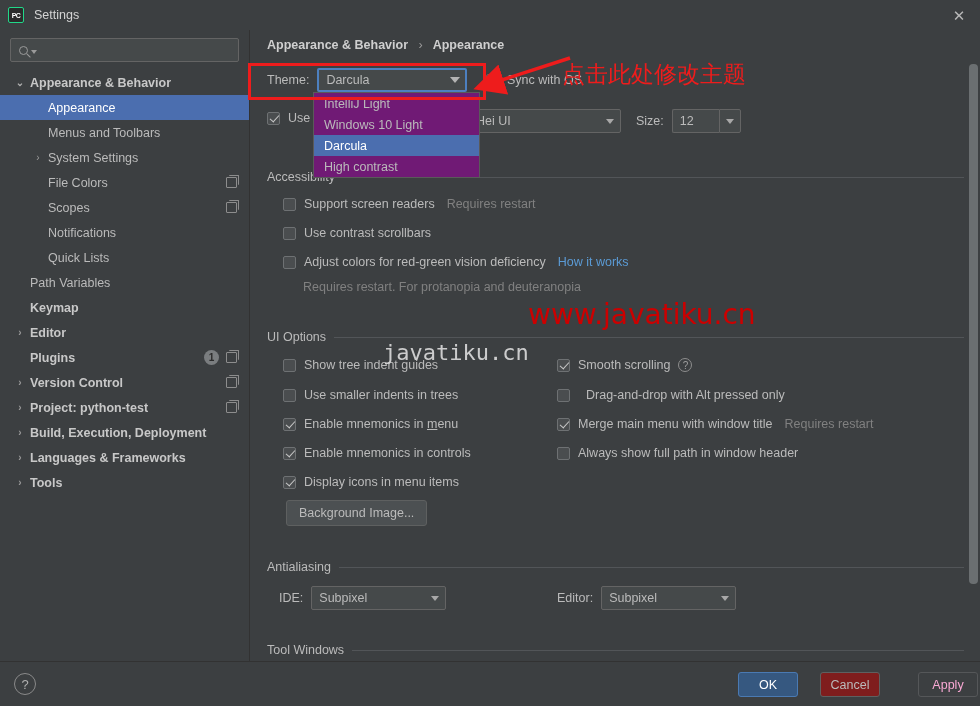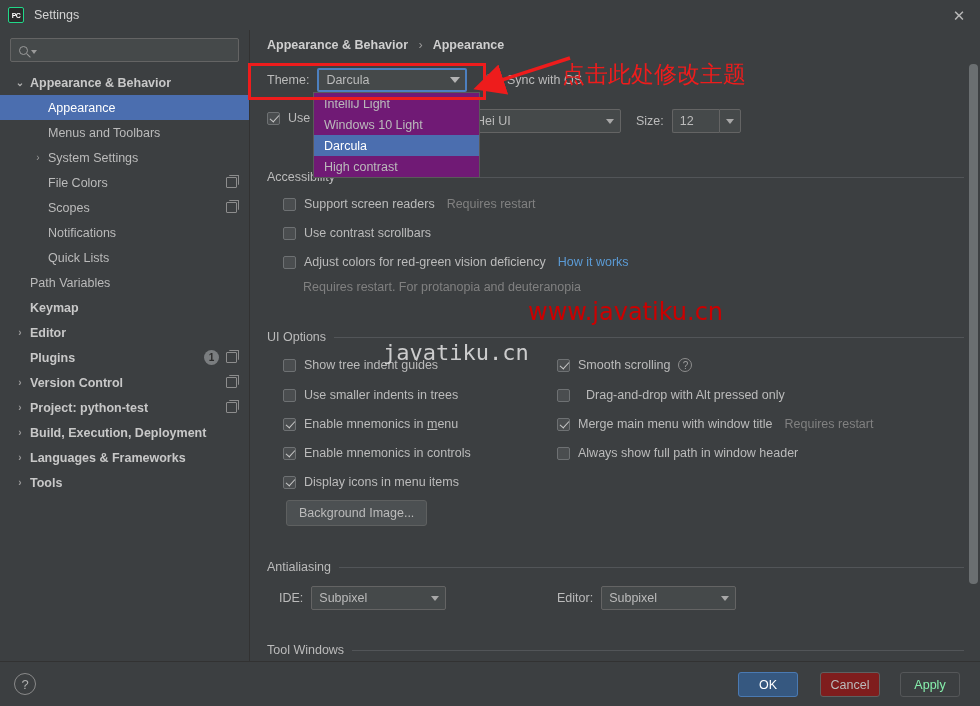--- a/index.html
+++ b/index.html
@@ -207,7 +207,7 @@
   .annot-arrow { position: absolute; left: 470px; top: 55px; z-index: 61; pointer-events: none; }
   .wm-red {
     position: absolute; left: 528px; top: 298px; z-index: 55;
-    color: #cc0000; font-size: 24px; font-family: "DejaVu Sans", sans-serif;
+    color: #cc0000; font-size: 28px; font-family: "DejaVu Sans", sans-serif;
     white-space: nowrap;
   }
   .wm-gray {

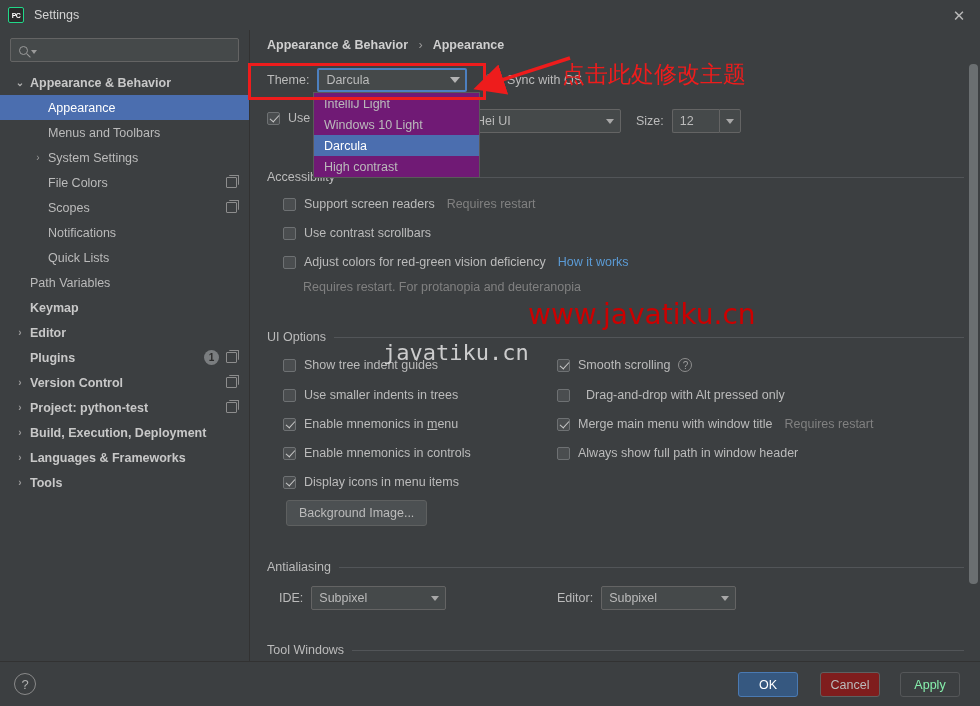--- a/index.html
+++ b/index.html
@@ -192,7 +192,7 @@
   }
   .dlgbtn.ok { right: 182px; background: #365880; border: 1px solid #4a7ab3; color: #ffffff; }
   .dlgbtn.cancel { right: 100px; background: #7f1d1d; border: 1px solid #5e6060; color: #bbbbbb; }
-  .dlgbtn.apply { right: 20px; background: #3c3f41; border: 1px solid #555759; color: #86efac; }
+  .dlgbtn.apply { right: 2px; background: #3c3f41; border: 1px solid #555759; color: #f9a8d4; }
 
   
   .annot-box {

